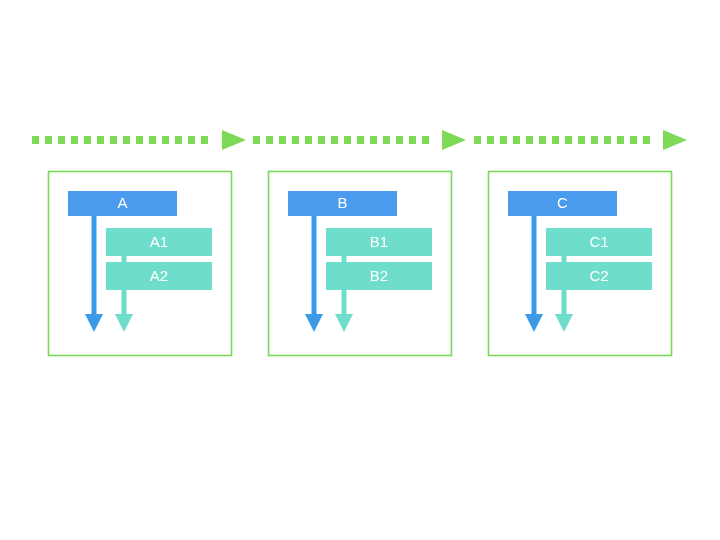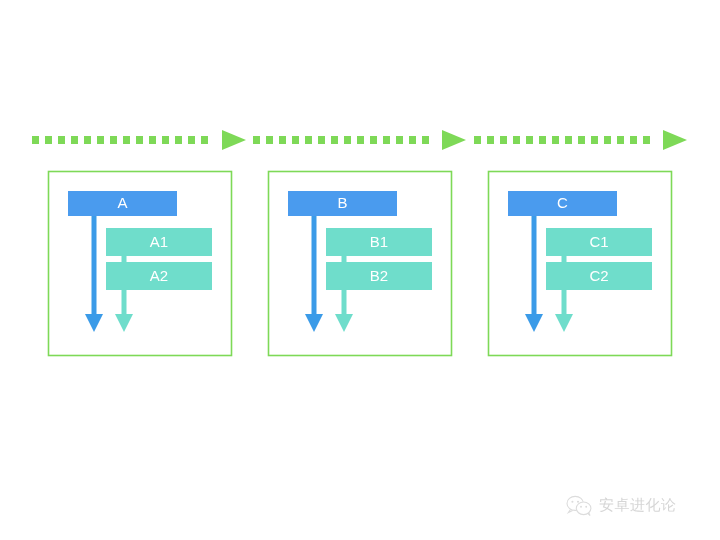--- a/index.html
+++ b/index.html
@@ -155,23 +155,6 @@
 
   </svg>
 
-  <div class="wm">
-    <svg class="wm-icon" width="26" height="21" viewBox="0 0 26 21">
-      <g fill="none" stroke="#dcdcdc" stroke-width="1.1">
-        <ellipse cx="9.2" cy="8.4" rx="8.2" ry="7"></ellipse>
-        <path d="M4.6 14.2 L2.3 17.6 L6.6 15.6"></path>
-        <ellipse cx="17.6" cy="13.3" rx="7.3" ry="6.3" fill="#ffffff"></ellipse>
-        <path d="M21.8 18.3 L24.1 20.6 L22.6 17.5"></path>
-      </g>
-      <g fill="#dcdcdc">
-        <circle cx="6.4" cy="6.7" r="1.05"></circle>
-        <circle cx="12.0" cy="6.7" r="1.05"></circle>
-        <circle cx="15.0" cy="11.7" r="0.95"></circle>
-        <circle cx="20.2" cy="11.7" r="0.95"></circle>
-      </g>
-    </svg>
-    <span class="wm-text">安卓进化论</span>
-  </div>
 
 </div>
 

